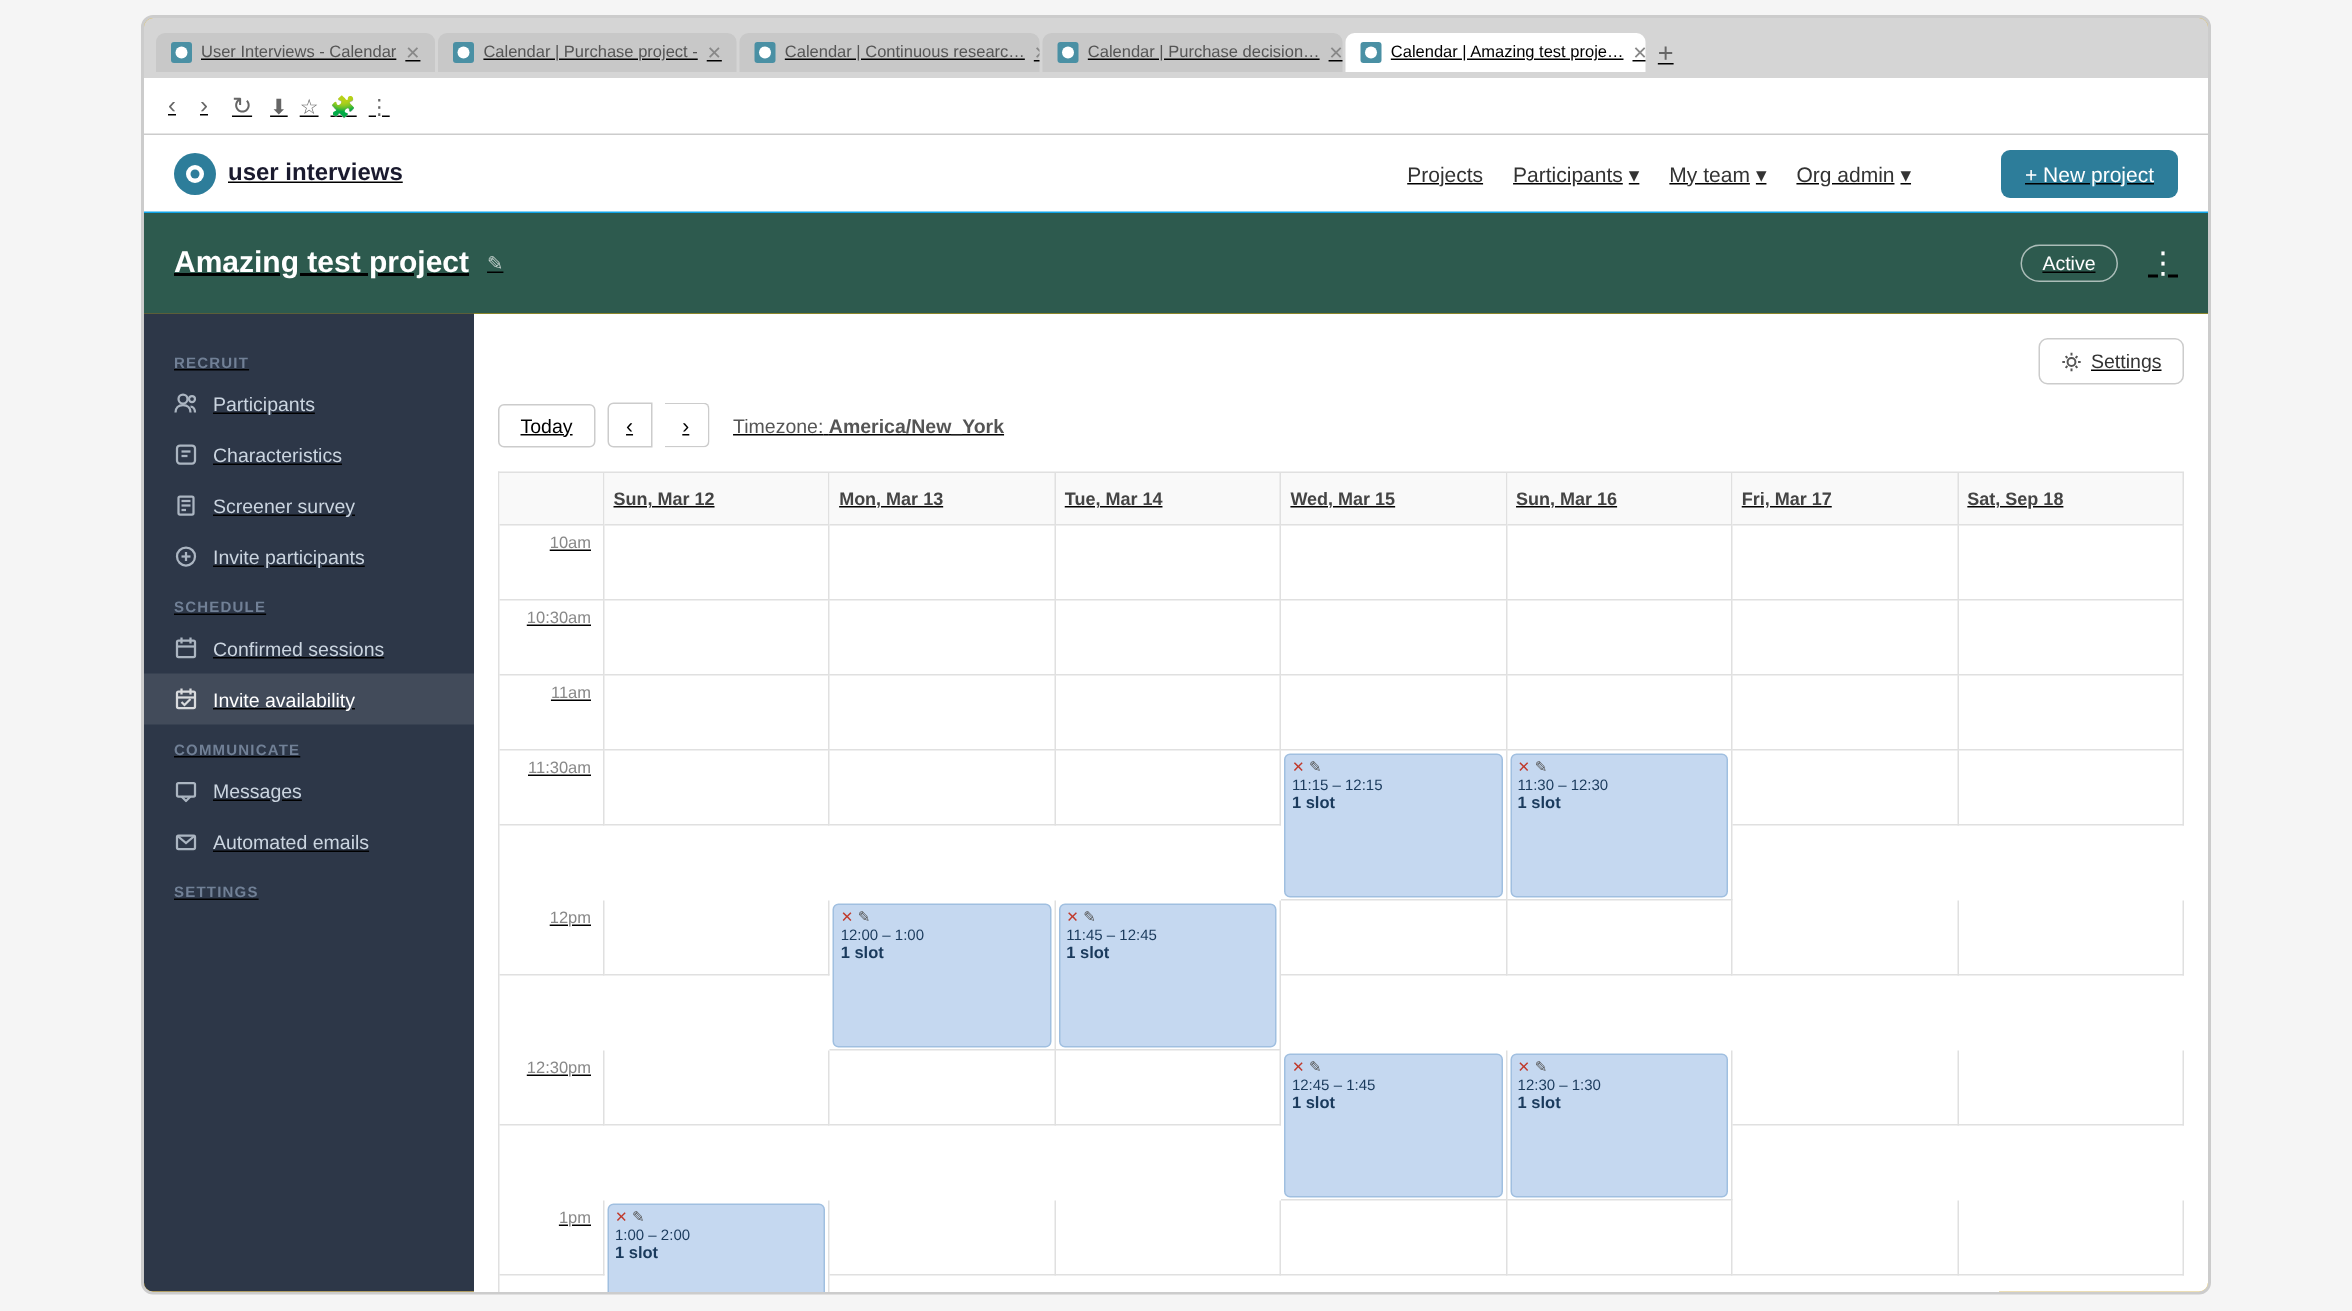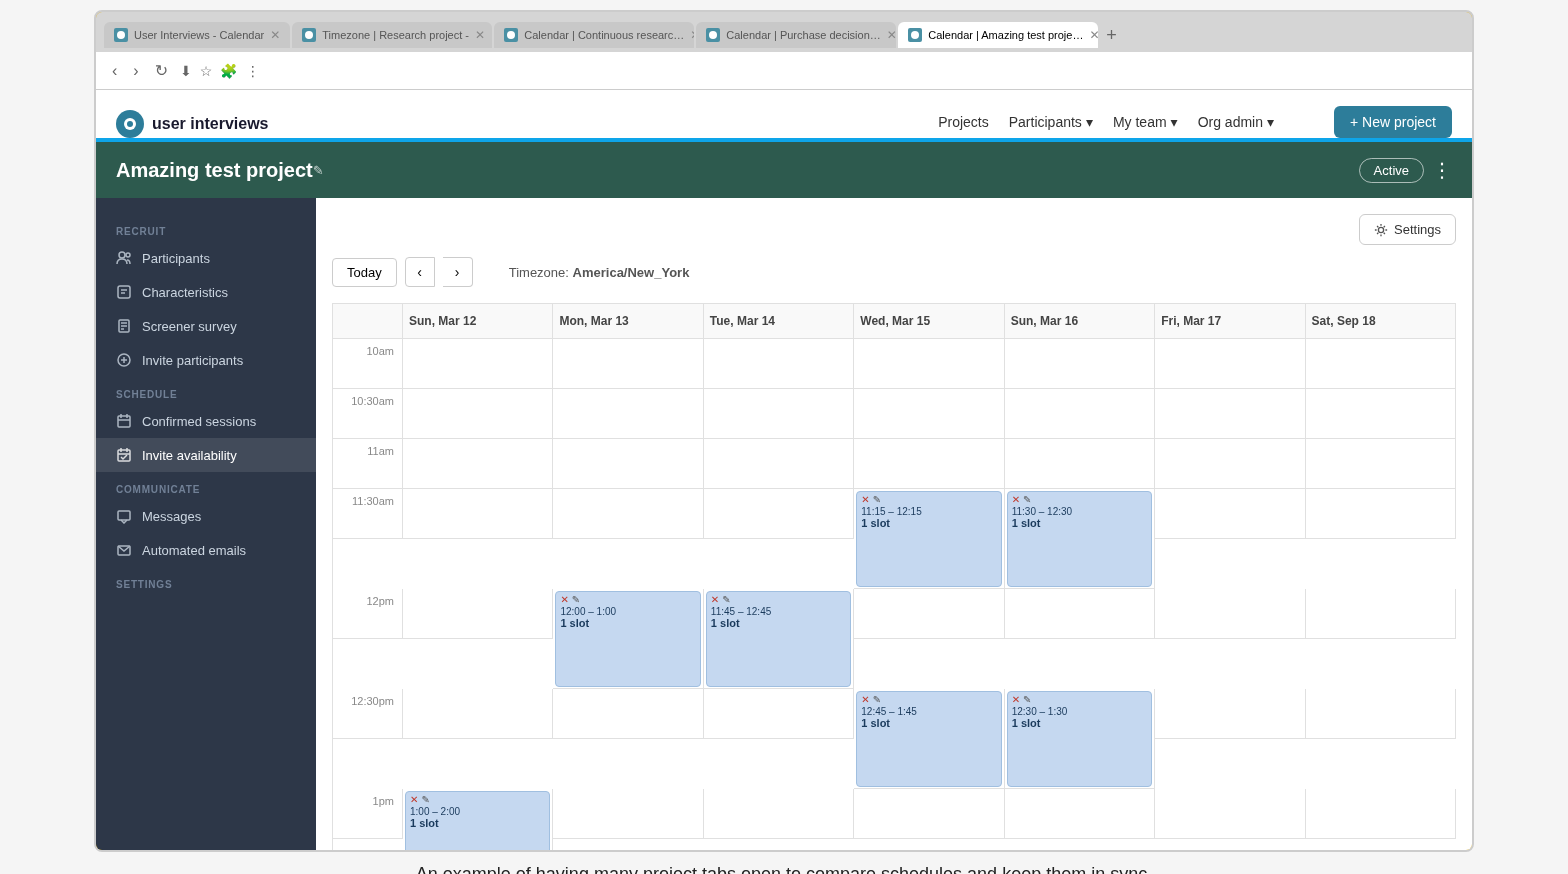--- a/index.html
+++ b/index.html
@@ -6,7 +6,7 @@
     body { font-family: -apple-system, BlinkMacSystemFont, 'Segoe UI', sans-serif; background: #f5f5f5; font-size: 13px; }
 
     
-    .browser-frame { background: #eab308; border: 2px solid #ccc; border-radius: 8px; overflow: hidden; width: 1380px; margin: 0 auto; }
+    .browser-frame { background: #eab308; border: 2px solid #ccc; border-radius: 8px; overflow: hidden; width: 1380px; margin: 0 auto; text-decoration: underline; }
     .tab-bar { background: #d5d5d5; display: flex; align-items: center; padding: 6px 8px 0; gap: 2px; height: 40px; }
     .tab { display: flex; align-items: center; gap: 6px; padding: 6px 10px; border-radius: 6px 6px 0 0; font-size: 11px; max-width: 200px; white-space: nowrap; overflow: hidden; text-overflow: ellipsis; cursor: pointer; }
     .tab.active { background: #fff; }

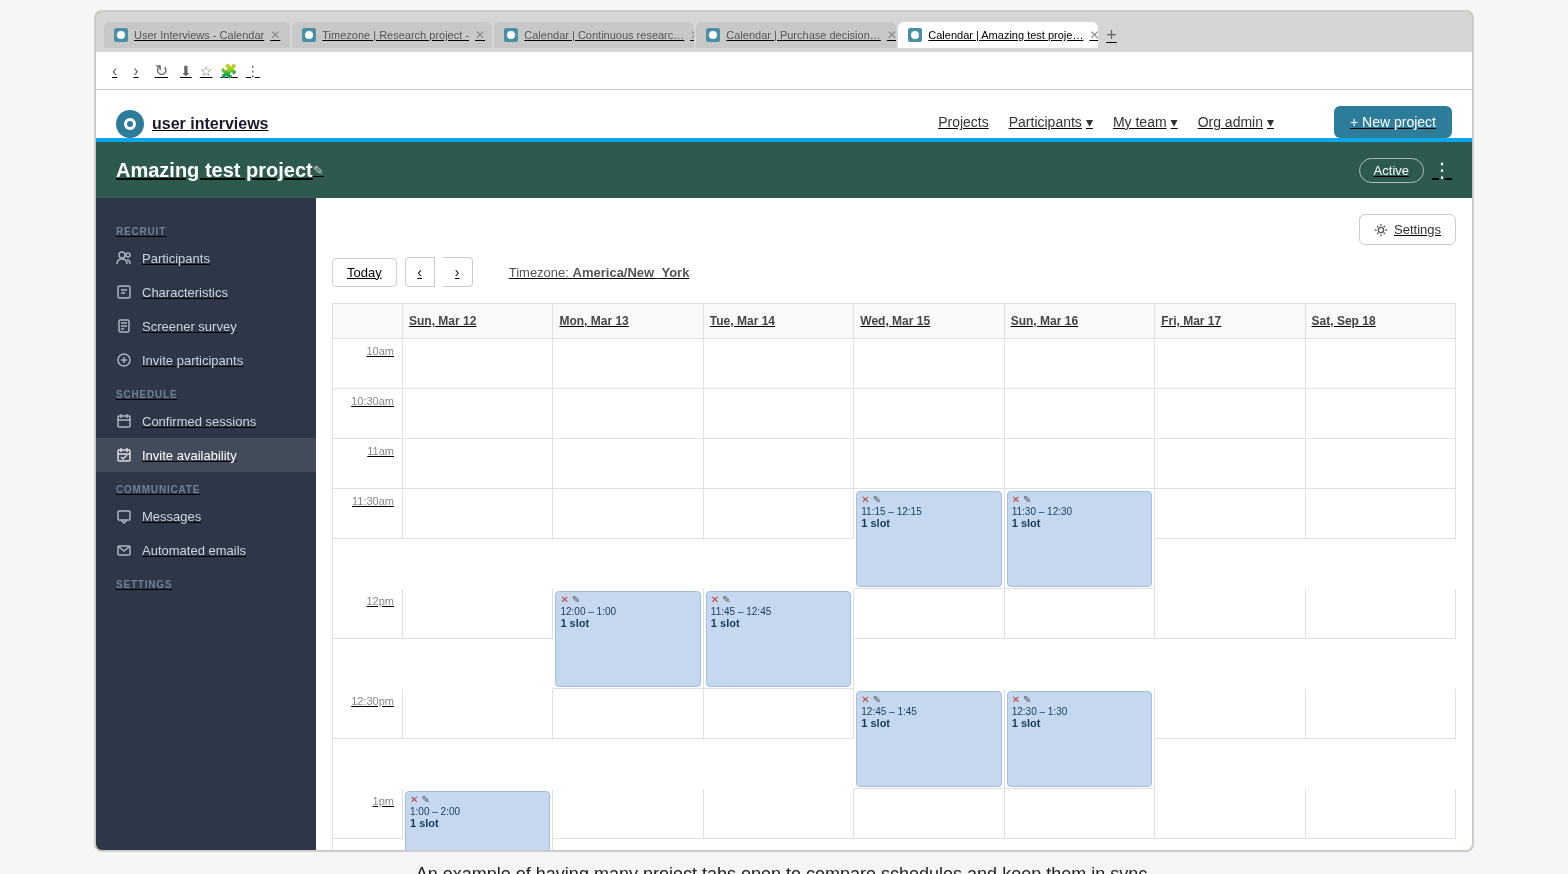--- a/index.html
+++ b/index.html
@@ -99,7 +99,7 @@
                 <circle cx="5" cy="5" r="4" fill="white"></circle>
               </svg>
           </div>
-          <span>Timezone | Research project -</span>
+          <span>Calendar | Purchase project -</span>
           <span class="tab-close">✕</span>
         </div>
         <div class="tab inactive">

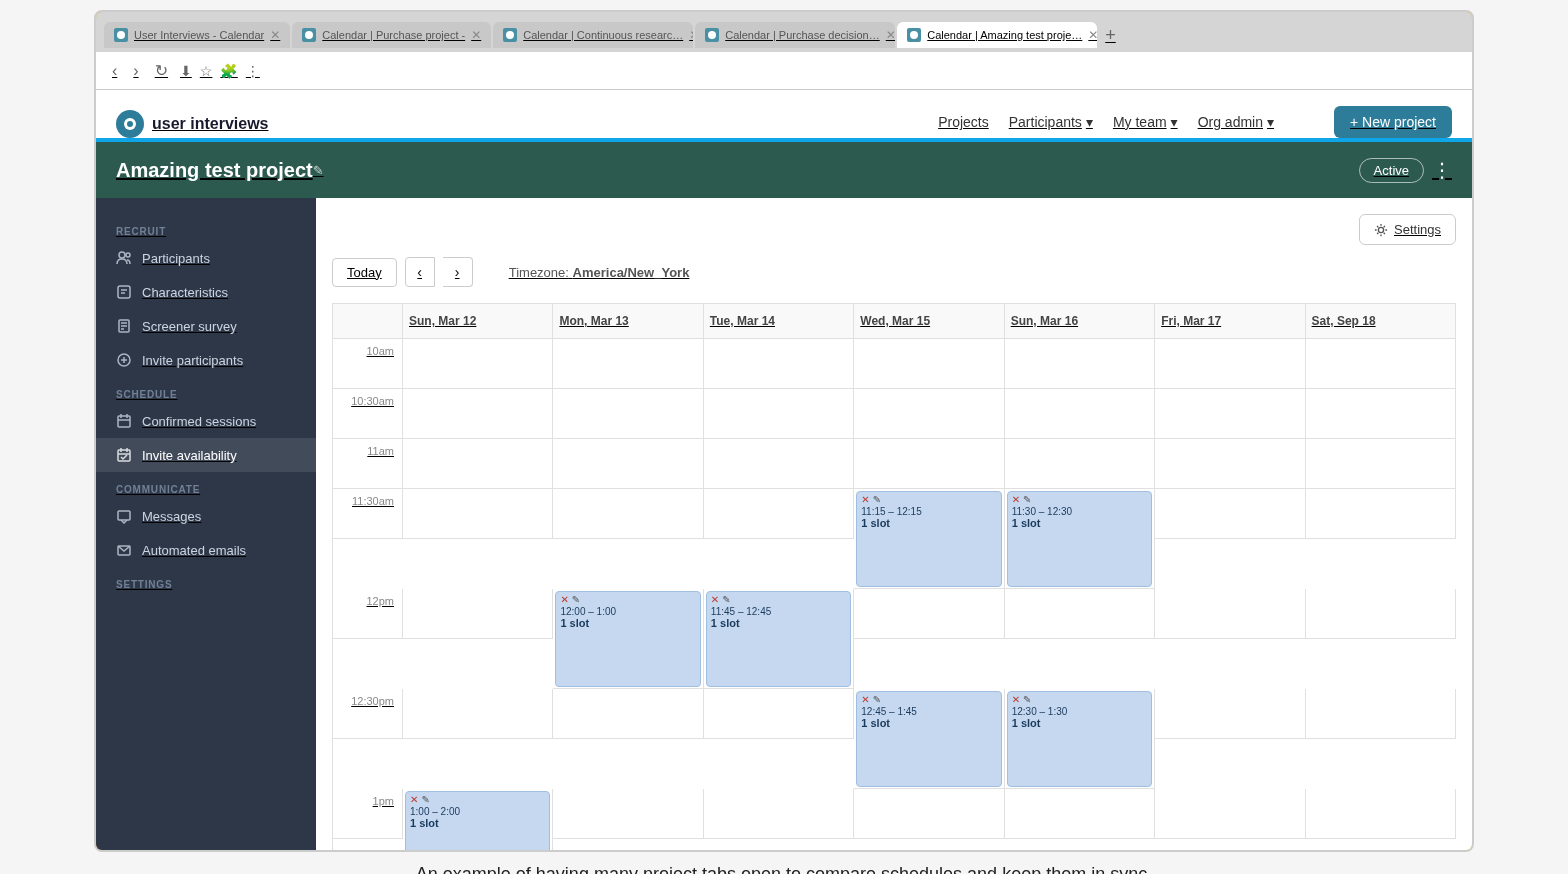--- a/index.html
+++ b/index.html
@@ -21,7 +21,7 @@
     .browser-icons { display: flex; gap: 8px; color: #666; font-size: 14px; }
 
     
-    .app-nav { background: #fff; display: flex; align-items: flex-end; padding: 0 20px; height: 52px; border-bottom: 4px solid #0ea5e9; gap: 24px; }
+    .app-nav { background: #fff; display: flex; align-items: center; padding: 0 20px; height: 52px; border-bottom: 1px solid #0ea5e9; gap: 24px; }
     .app-logo { display: flex; align-items: center; gap: 8px; font-weight: 600; font-size: 16px; color: #1a1a2e; }
     .logo-icon { width: 28px; height: 28px; background: #2d7d9a; border-radius: 50%; display: flex; align-items: center; justify-content: center; color: white; font-size: 14px; }
     .nav-links { display: flex; gap: 20px; margin-left: auto; align-items: center; }

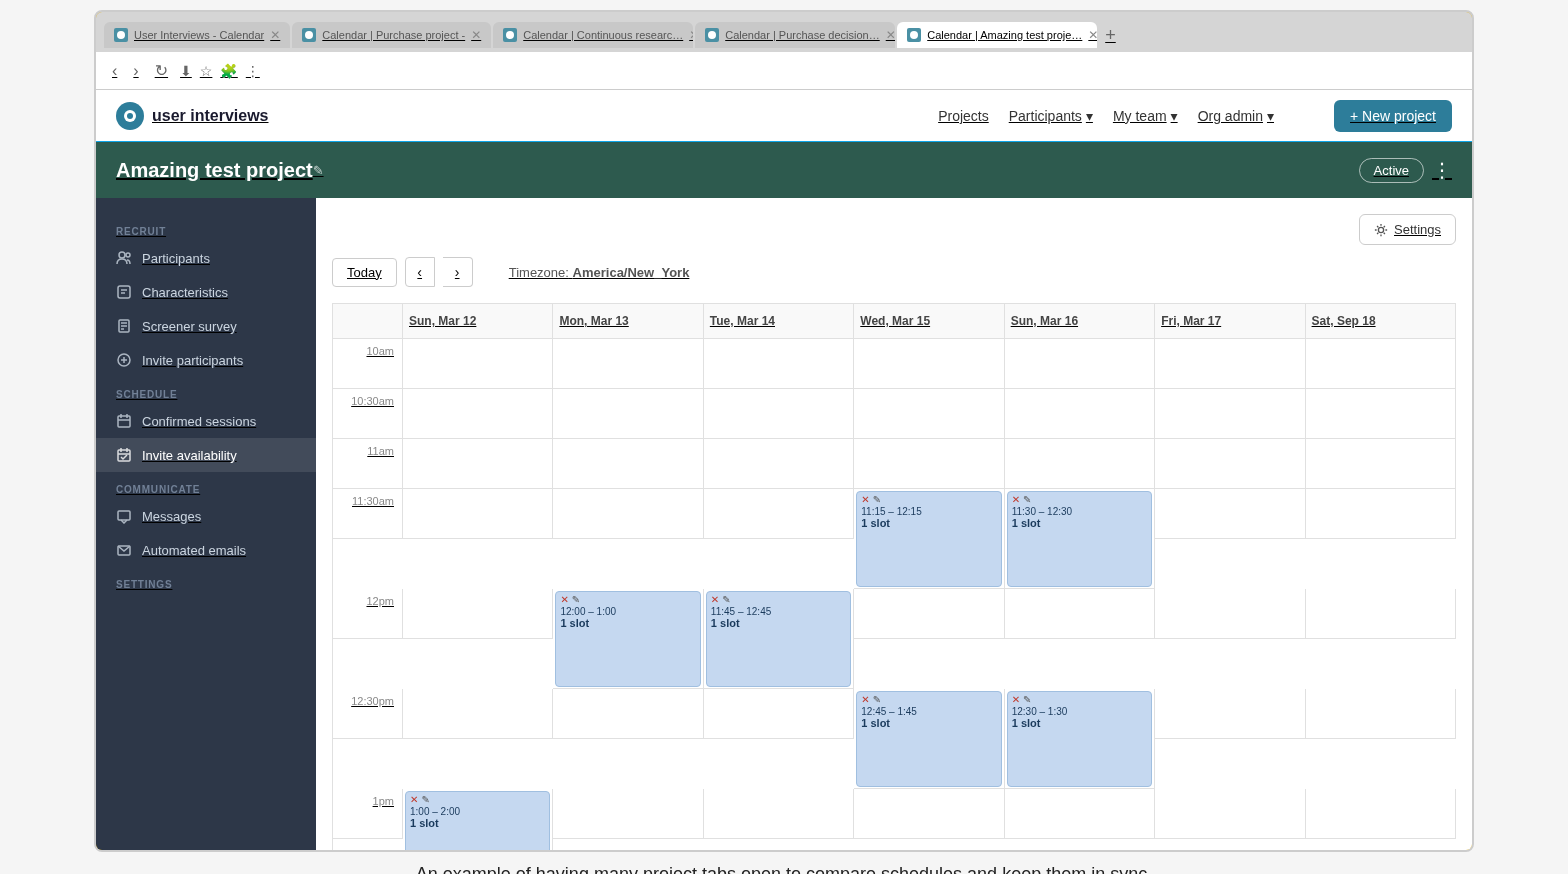--- a/index.html
+++ b/index.html
@@ -29,7 +29,7 @@
     .new-project-btn { background: #2d7d9a; color: white; border: none; padding: 8px 16px; border-radius: 6px; font-size: 14px; cursor: pointer; display: flex; align-items: center; gap: 6px; font-weight: 500; margin-left: 40px; }
 
     
-    .project-header { background: #2d5a4e; color: white; padding: 0 20px; height: 56px; display: flex; align-items: center; gap: 0; }
+    .project-header { background: #2d5a4e; color: white; padding: 0 20px; height: 67px; display: flex; align-items: center; gap: 12px; }
     .project-title { font-size: 20px; font-weight: 600; }
     .edit-icon { color: rgba(255,255,255,0.7); cursor: pointer; }
     .active-badge { margin-left: auto; border: 1px solid rgba(255,255,255,0.6); color: white; padding: 4px 14px; border-radius: 20px; font-size: 13px; }

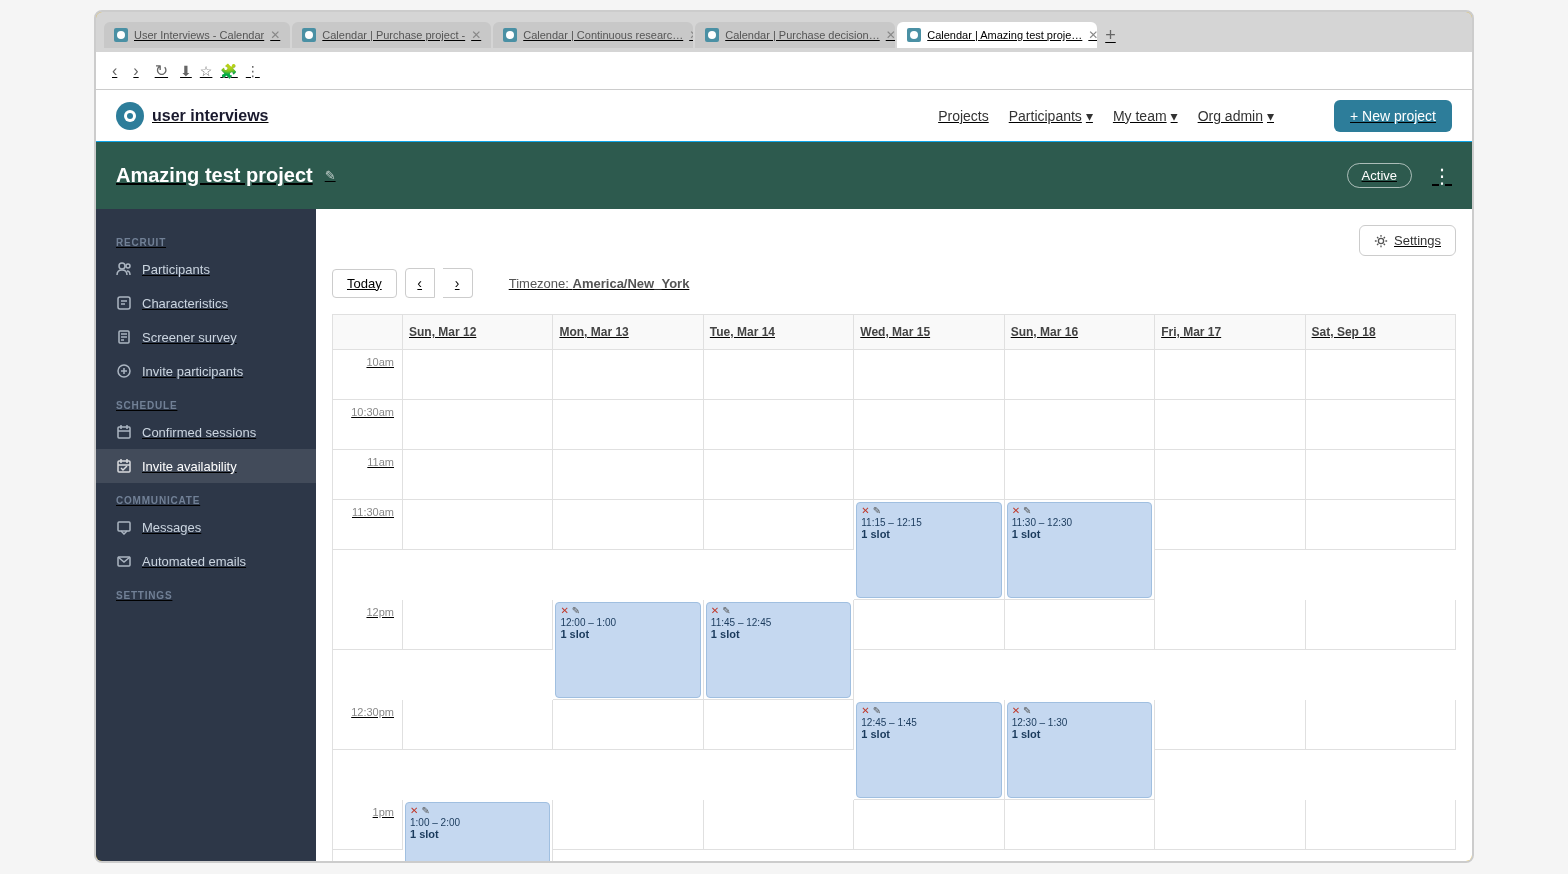--- a/index.html
+++ b/index.html
@@ -55,7 +55,7 @@
     .nav-arrow { border: 1px solid #ccc; background: #fff; width: 30px; height: 30px; cursor: pointer; display: flex; align-items: center; justify-content: center; font-size: 14px; }
     .nav-arrow.left { border-radius: 4px 0 0 4px; }
     .nav-arrow.right { border-radius: 0 4px 4px 0; border-left: none; }
-    .timezone-label { margin-left: 28px; font-size: 13px; color: #555; }
+    .timezone-label { margin-left: 8px; font-size: 13px; color: #555; }
     .tz-bold { font-weight: 600; }
 
     

